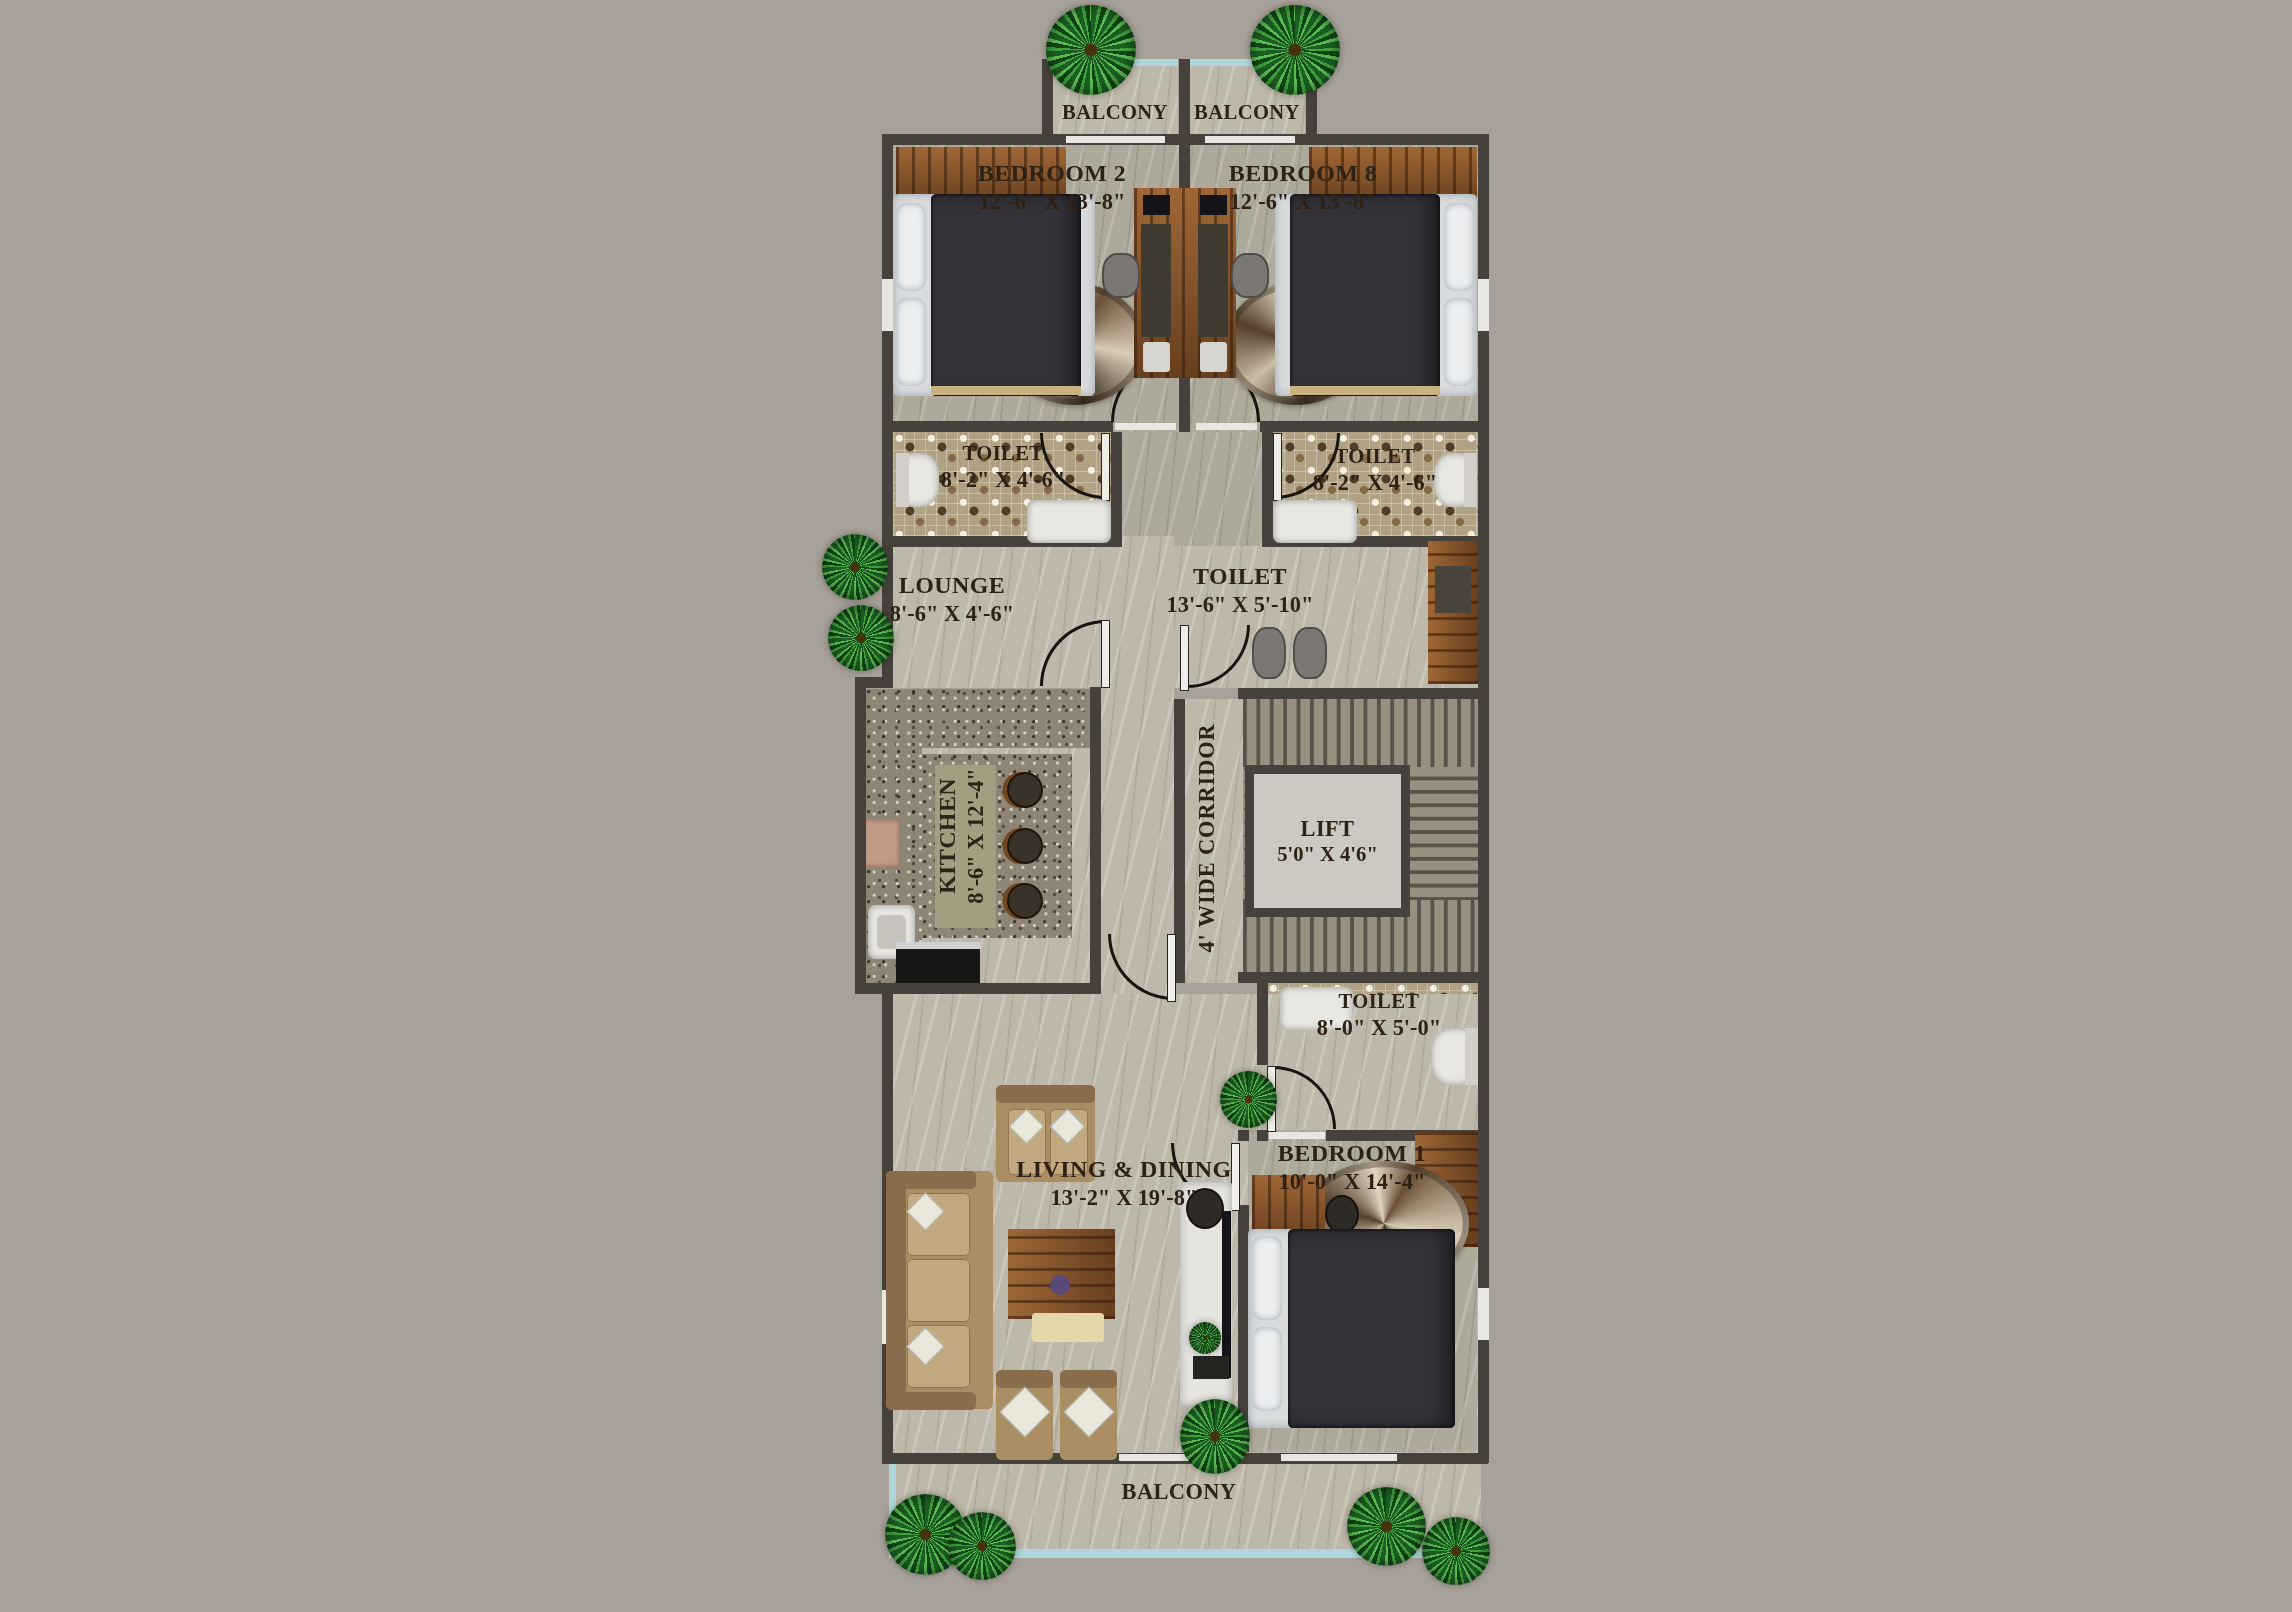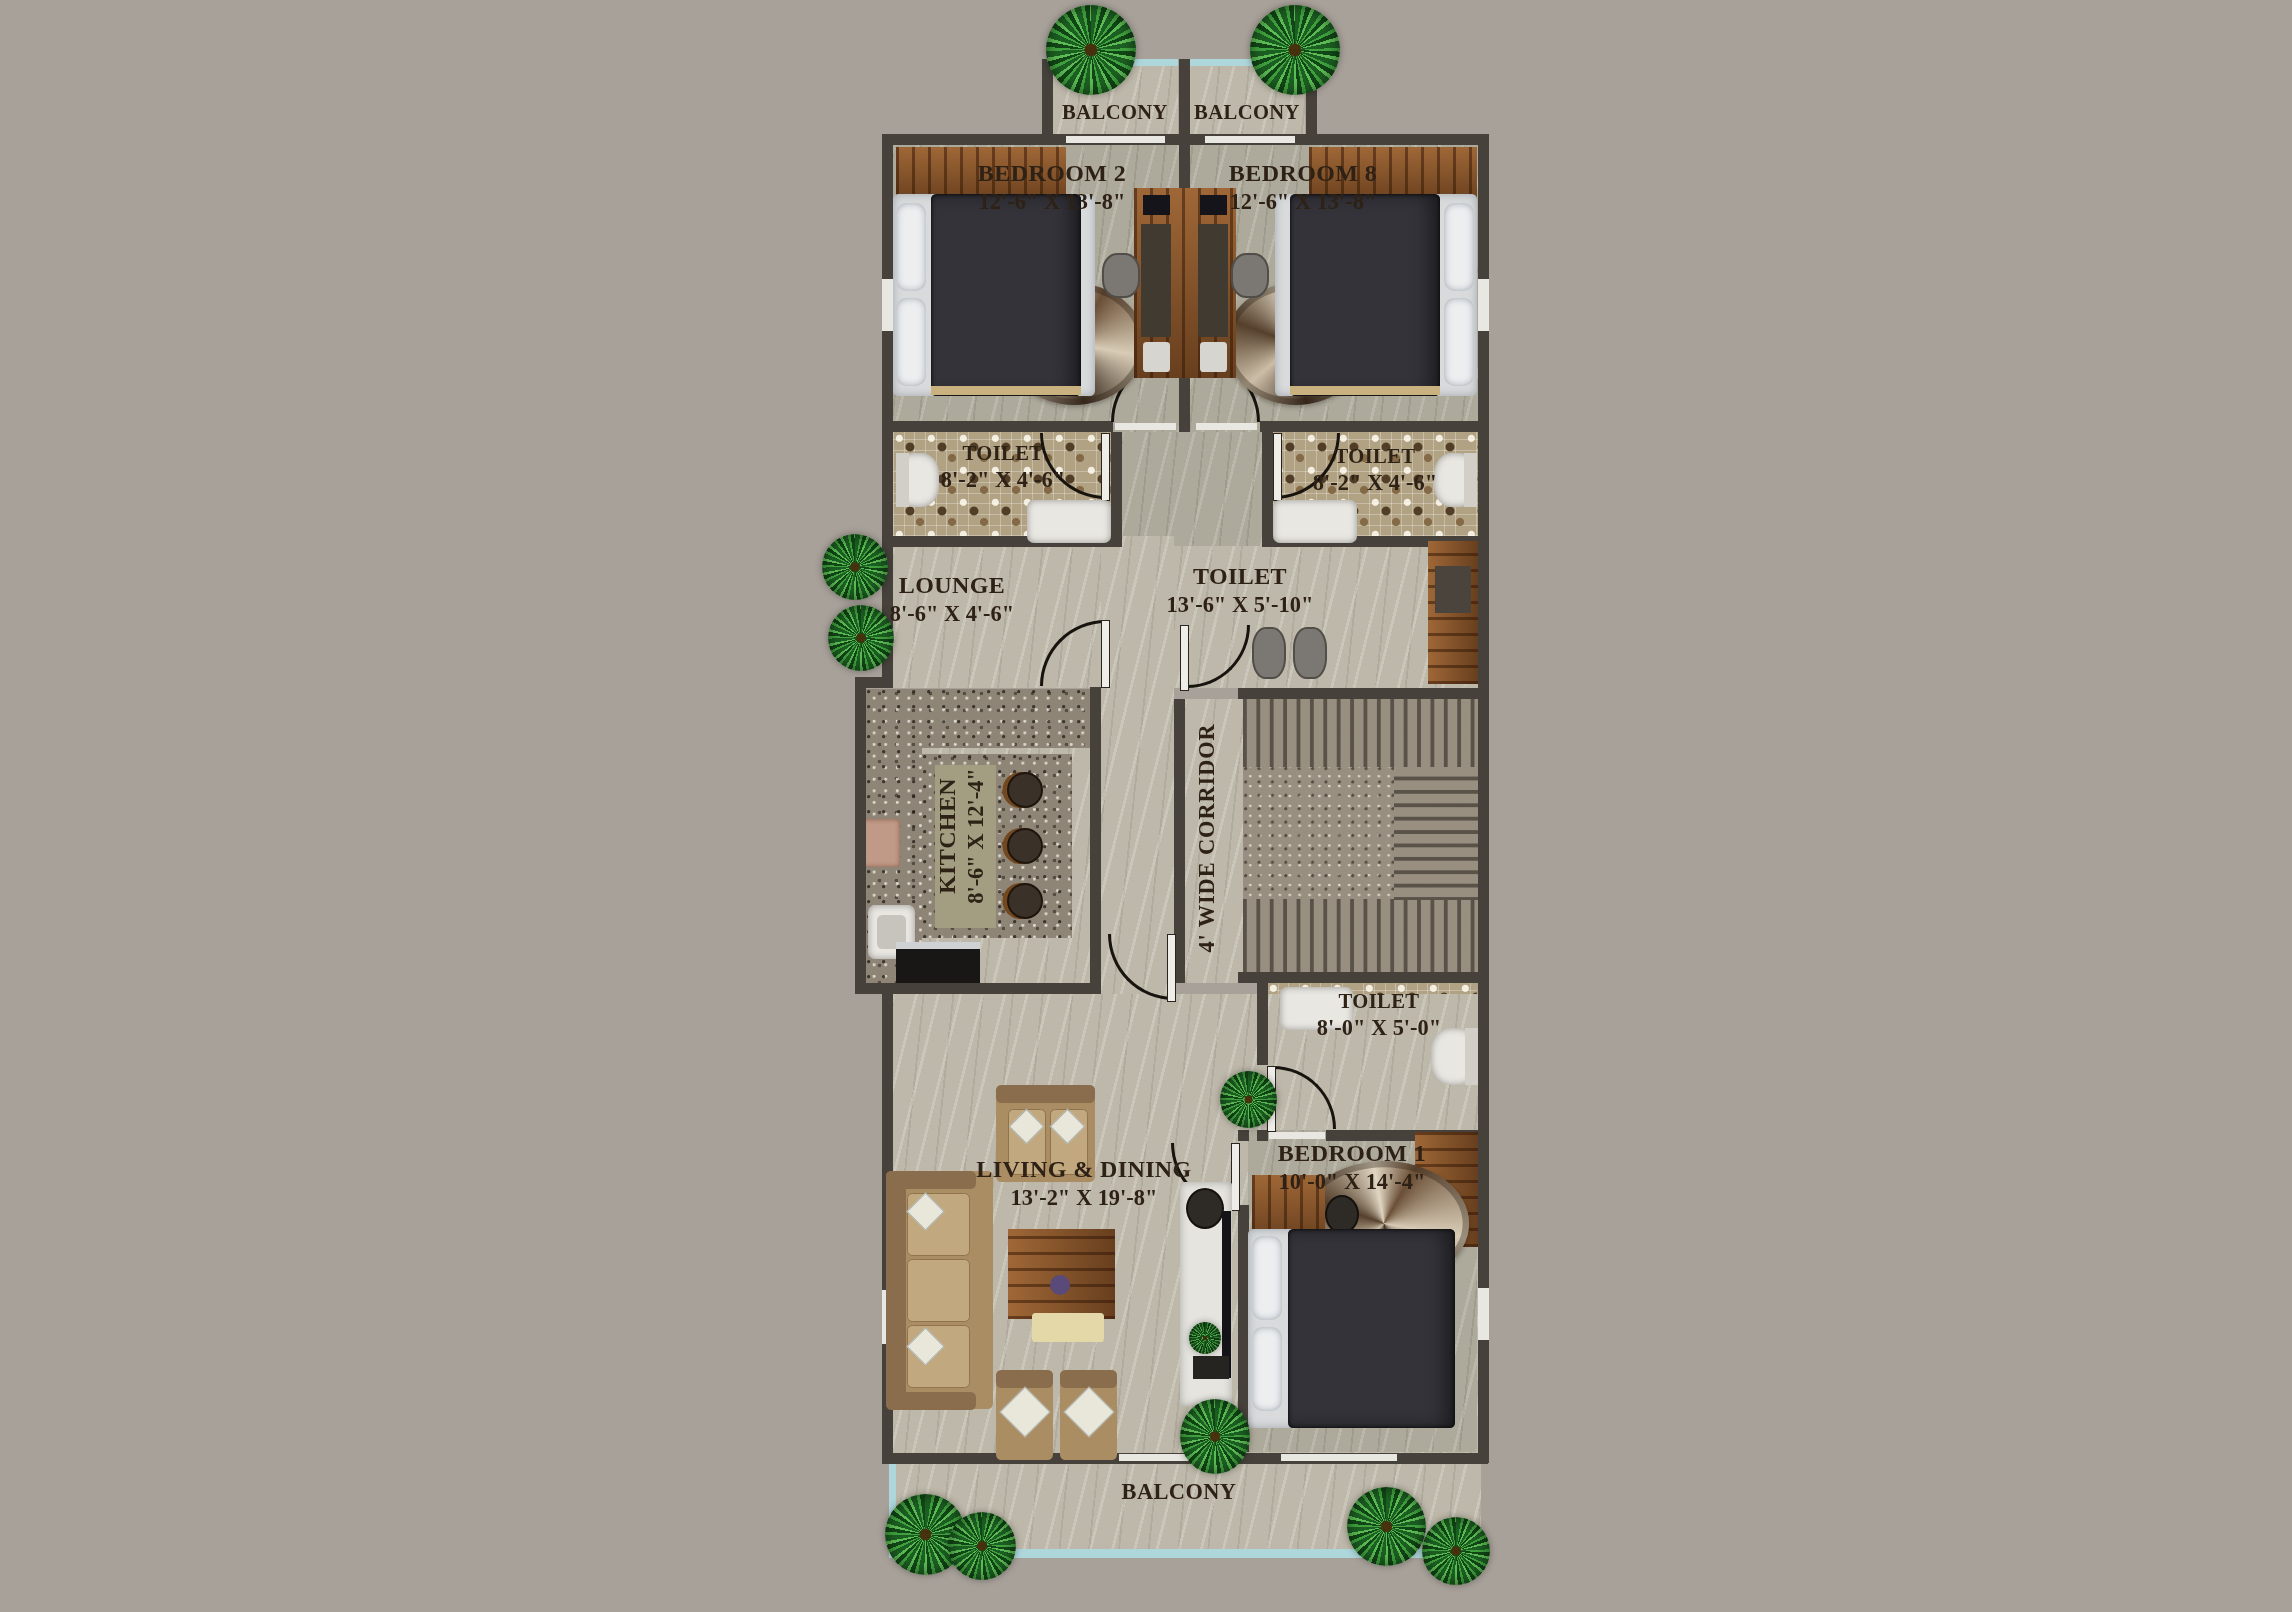--- a/index.html
+++ b/index.html
@@ -99,6 +99,12 @@
   <div class="f steps tread-v" style="left:1243px;top:699px;width:235px;height:68px"></div>
   <div class="f steps tread-v" style="left:1243px;top:899px;width:235px;height:73px"></div>
   <div class="f steps tread-h" style="left:1394px;top:767px;width:84px;height:133px"></div>
+  <div class="f lift-box" style="left:1245px;top:765px;width:147px;height:134px">
+    <div class="rlabel">
+      <div class="rname">LIFT</div>
+      <div class="rdims">5'0" X 4'6"</div>
+    </div>
+  </div>
 
   <div class="f granite" style="left:866px;top:689px;width:224px;height:59px"></div>
   <div class="f granite" style="left:866px;top:689px;width:56px;height:304px"></div>

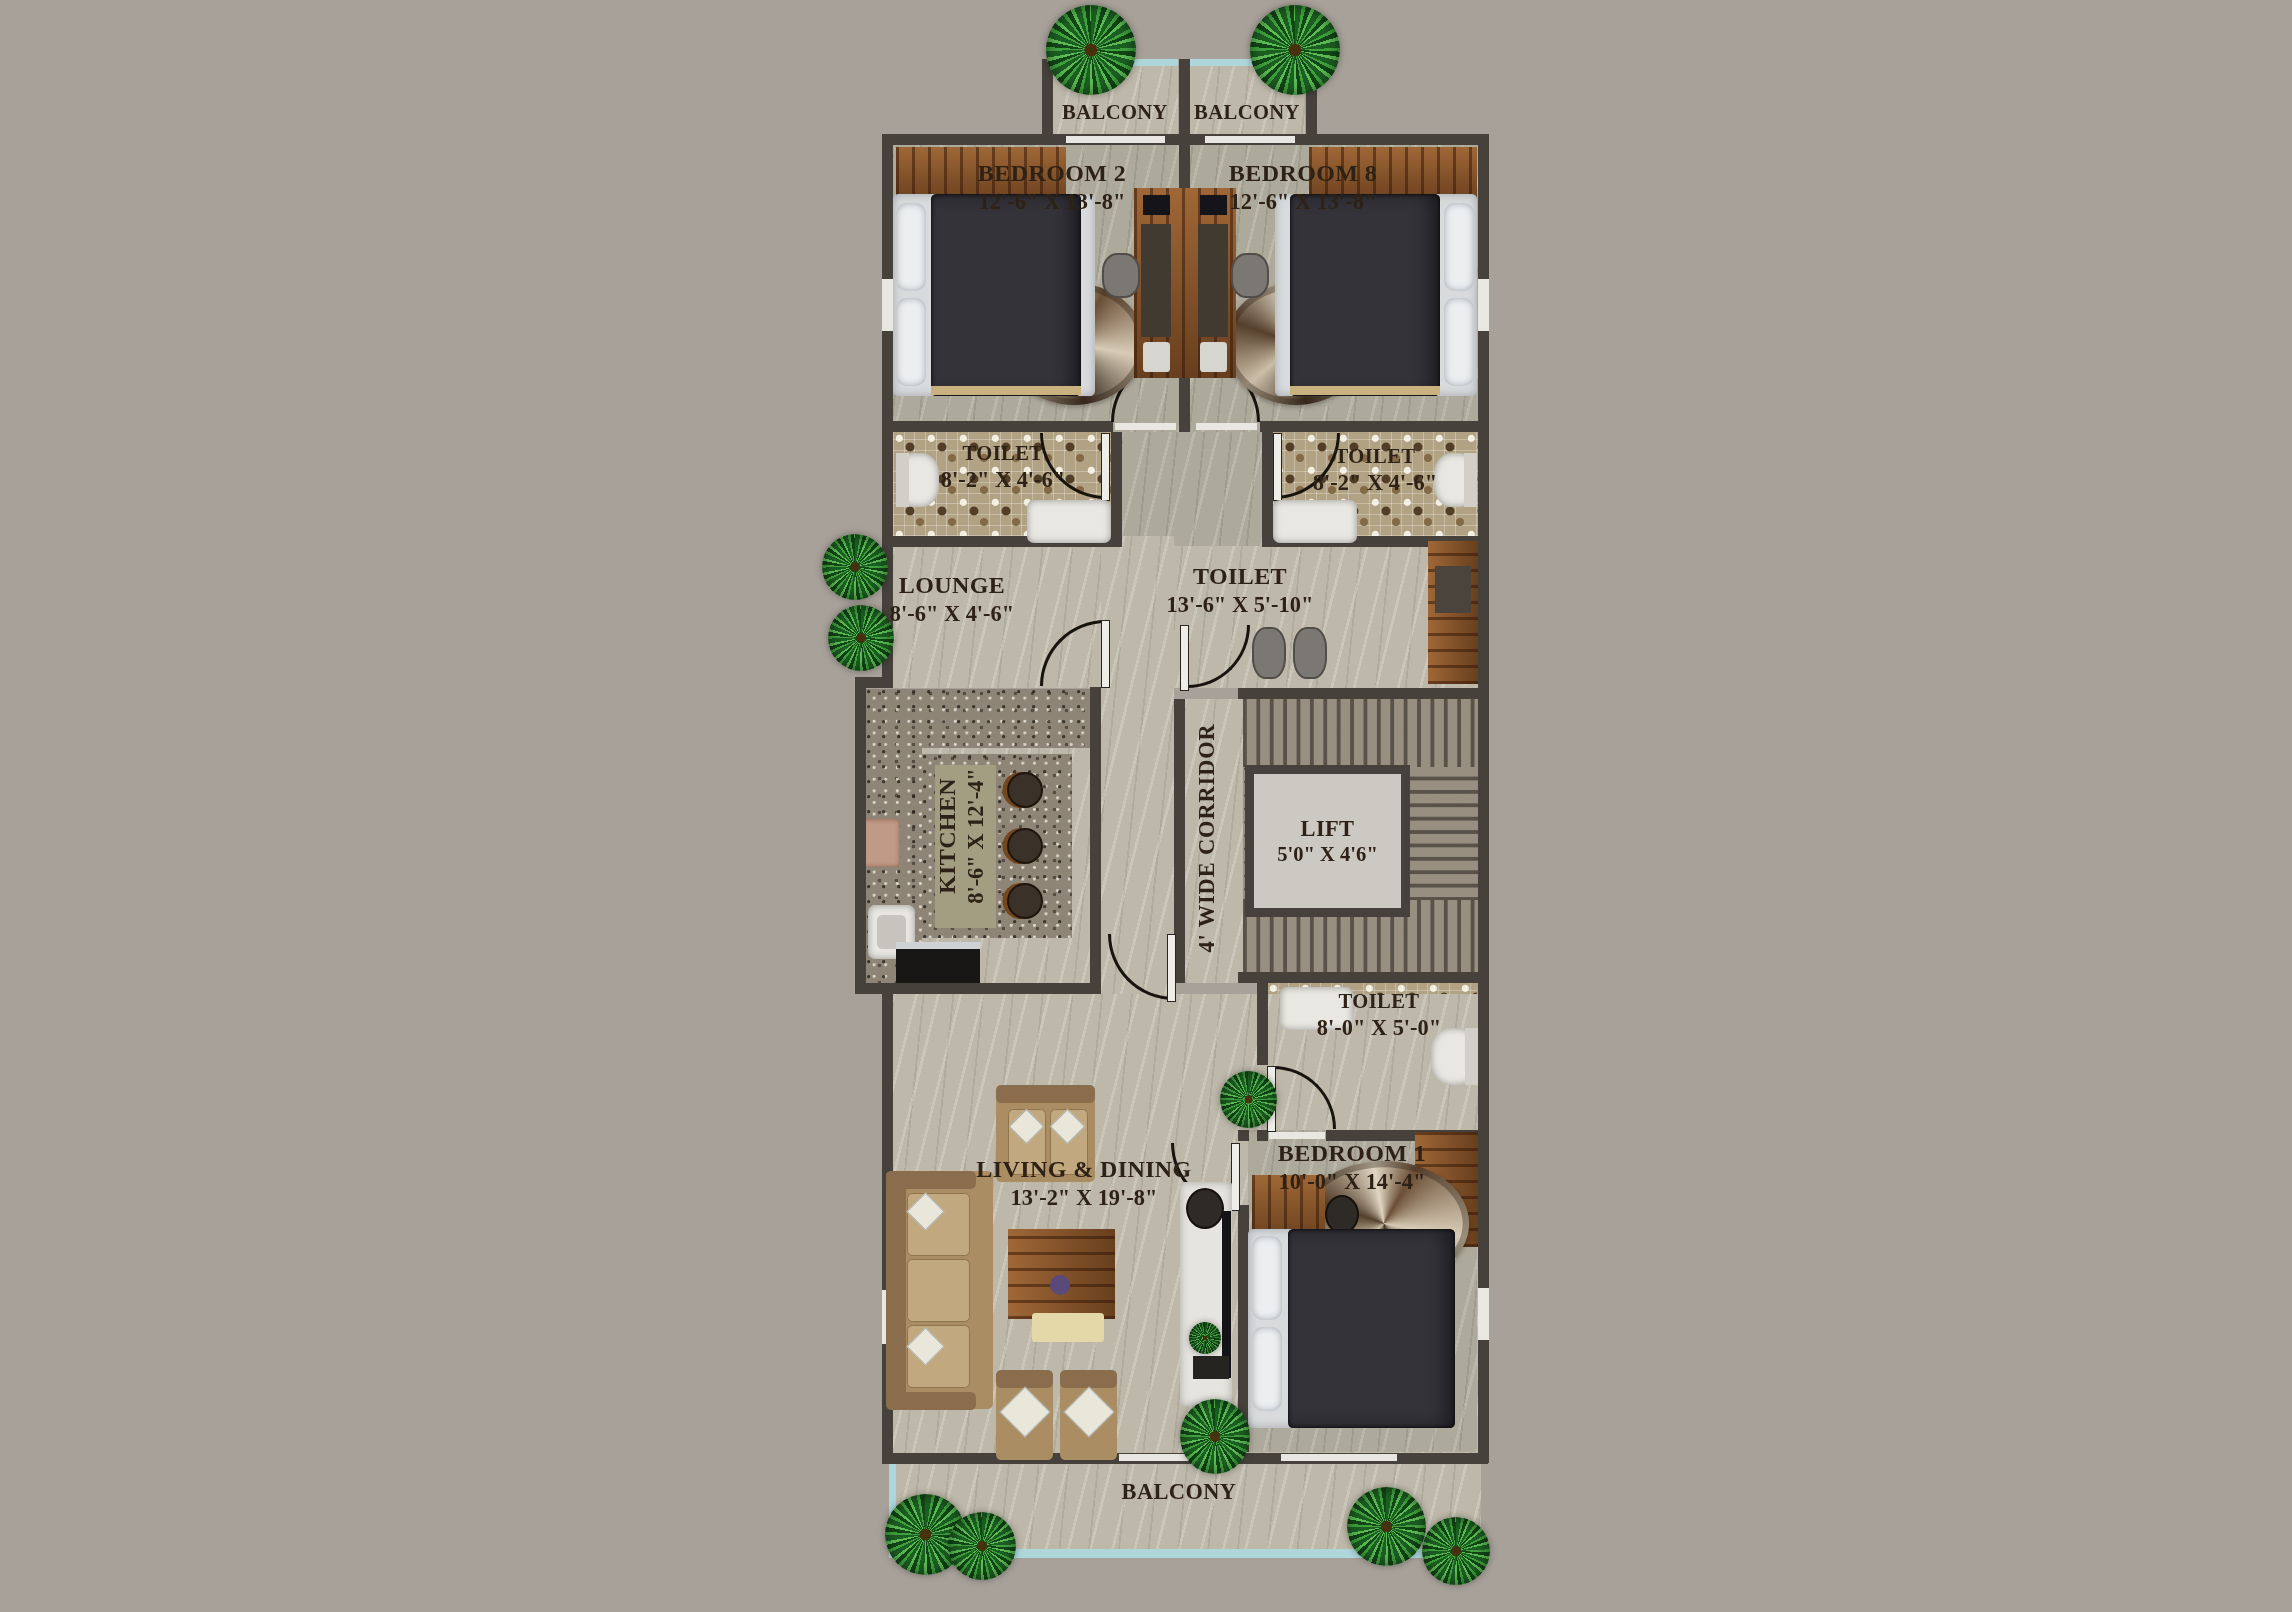--- a/index.html
+++ b/index.html
@@ -314,7 +314,7 @@
     <div class="rname">TOILET</div>
     <div class="rdims">8'-0" X 5'-0"</div>
   </div>
-  <div class="f rlabel" style="left:972px;top:1155px;width:224px">
+  <div class="f rlabel" style="left:1012px;top:1155px;width:224px">
     <div class="rname">LIVING &amp; DINING</div>
     <div class="rdims">13'-2" X 19'-8"</div>
   </div>

